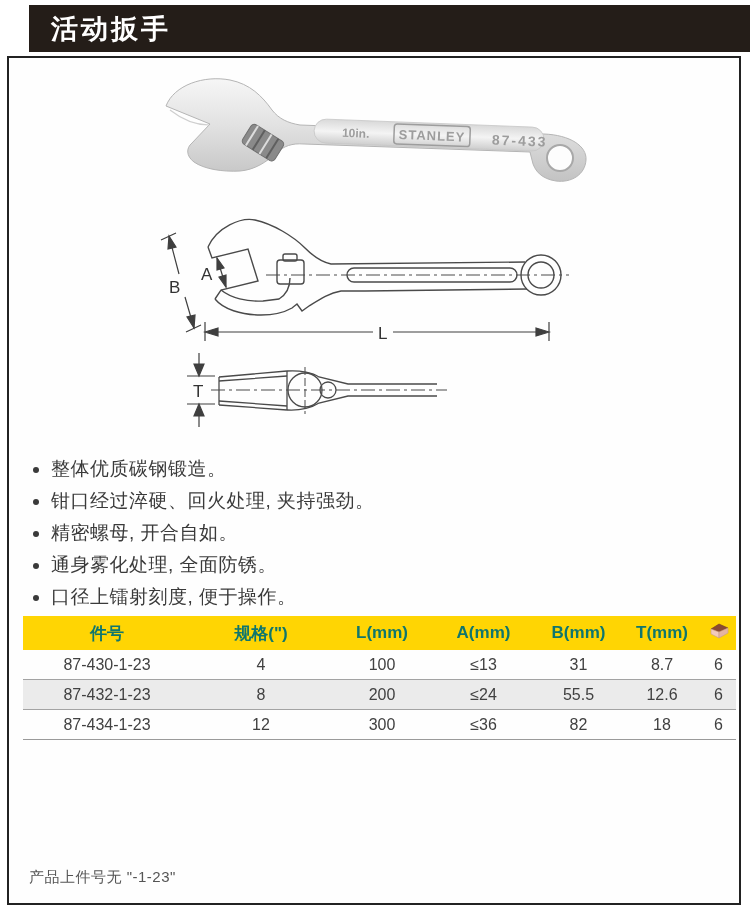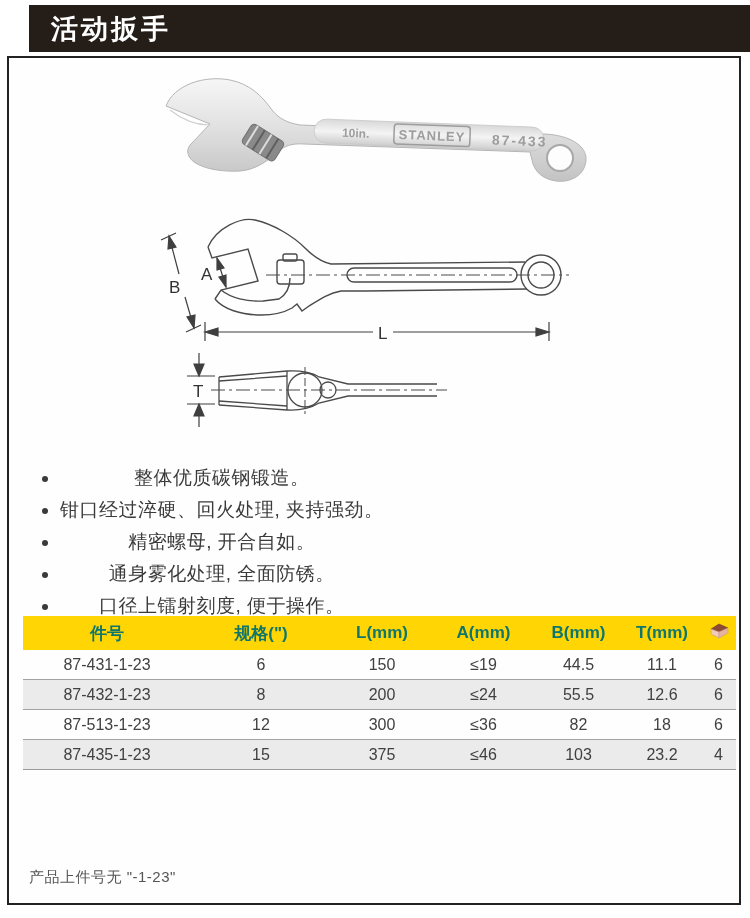--- a/index.html
+++ b/index.html
@@ -22,8 +22,8 @@
   .sideview-wrap{position:absolute;left:142px;top:156px;width:420px;height:135px;}
   .topview-wrap{position:absolute;left:132px;top:289px;width:320px;height:90px;}
   .features{
-    position:absolute;left:18px;top:395px;margin:9px;padding:0 0 0 24px;
-    font-size:19px;line-height:32px;color:#3a3a3a;letter-spacing:0.5px;text-align:center;
+    position:absolute;left:18px;top:395px;margin:0;padding:0 0 0 24px;
+    font-size:19px;line-height:32px;color:#3a3a3a;letter-spacing:0.5px;
   }
   .features li{list-style:disc;}
   .spec-table{

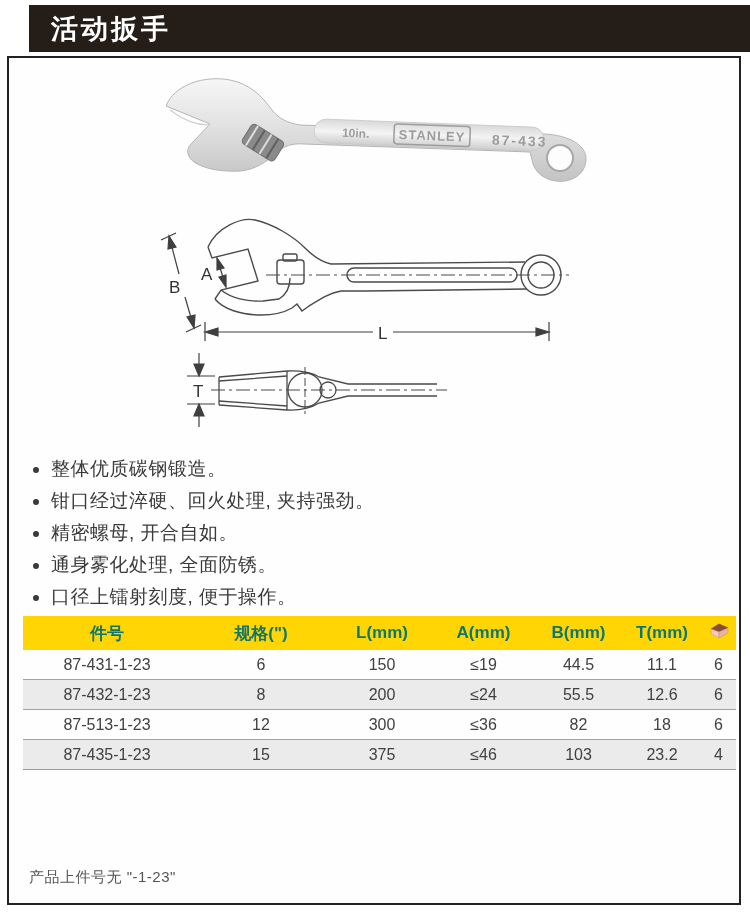--- a/index.html
+++ b/index.html
@@ -192,6 +192,15 @@
     </thead>
     <tbody>
         <tr>
+          <td>87-430-1-23</td>
+          <td>4</td>
+          <td>100</td>
+          <td>≤13</td>
+          <td>31</td>
+          <td>8.7</td>
+          <td>6</td>
+        </tr>
+        <tr>
           <td>87-431-1-23</td>
           <td>6</td>
           <td>150</td>

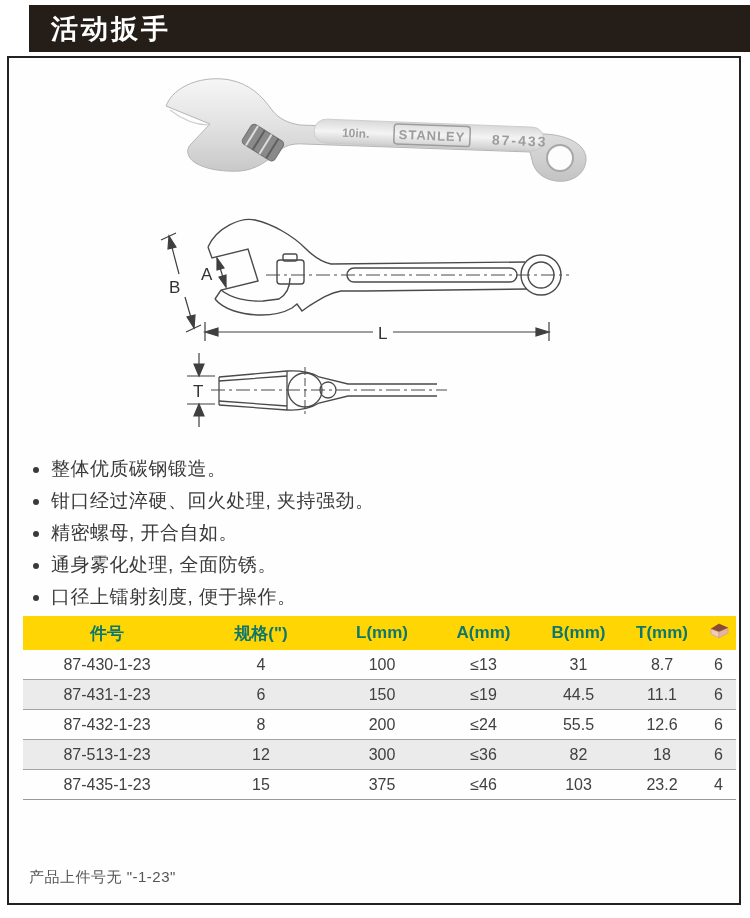--- a/index.html
+++ b/index.html
@@ -201,15 +201,6 @@
           <td>6</td>
         </tr>
         <tr>
-          <td>87-431-1-23</td>
-          <td>6</td>
-          <td>150</td>
-          <td>≤19</td>
-          <td>44.5</td>
-          <td>11.1</td>
-          <td>6</td>
-        </tr>
-        <tr>
           <td>87-432-1-23</td>
           <td>8</td>
           <td>200</td>

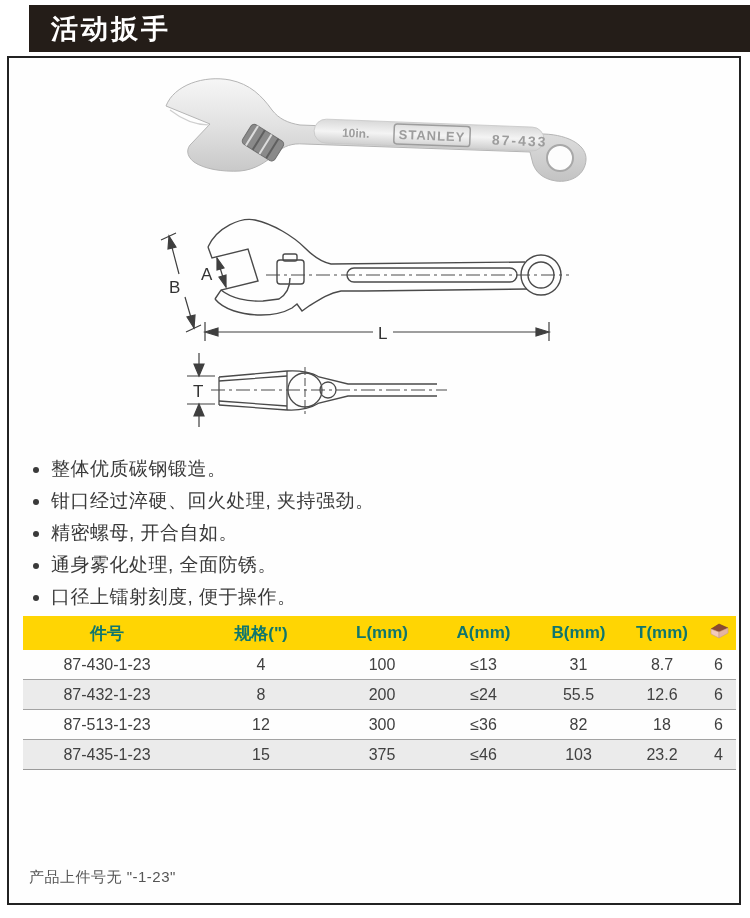--- a/index.html
+++ b/index.html
@@ -210,7 +210,7 @@
           <td>6</td>
         </tr>
         <tr>
-          <td>87-513-1-23</td>
+          <td>87-434-1-23</td>
           <td>12</td>
           <td>300</td>
           <td>≤36</td>

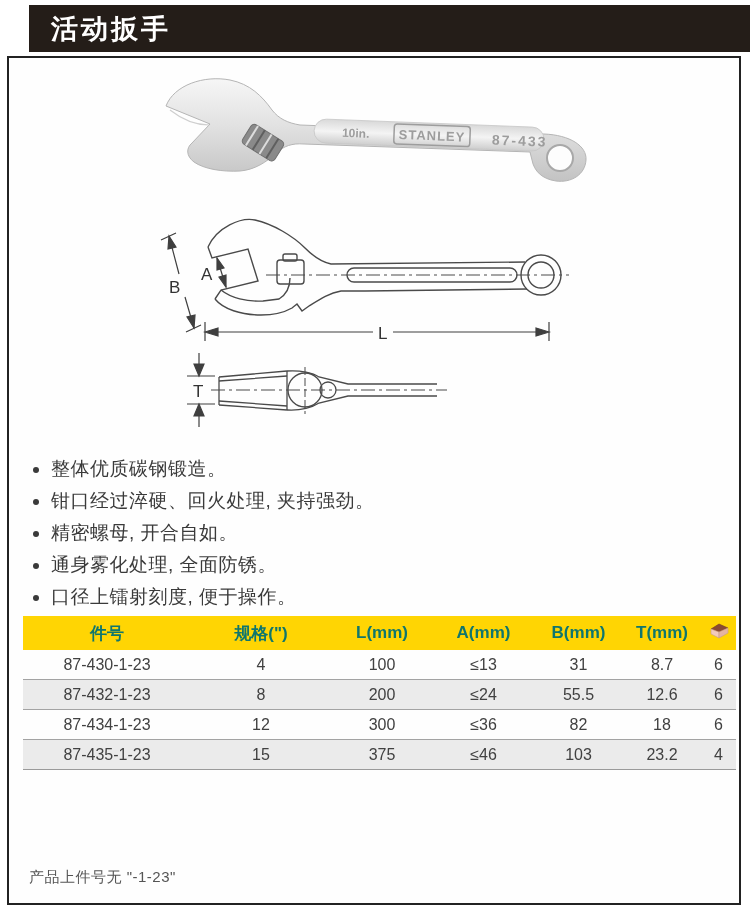--- a/index.html
+++ b/index.html
@@ -218,15 +218,6 @@
           <td>18</td>
           <td>6</td>
         </tr>
-        <tr>
-          <td>87-435-1-23</td>
-          <td>15</td>
-          <td>375</td>
-          <td>≤46</td>
-          <td>103</td>
-          <td>23.2</td>
-          <td>4</td>
-        </tr>
       </tbody>
   </table>
 

